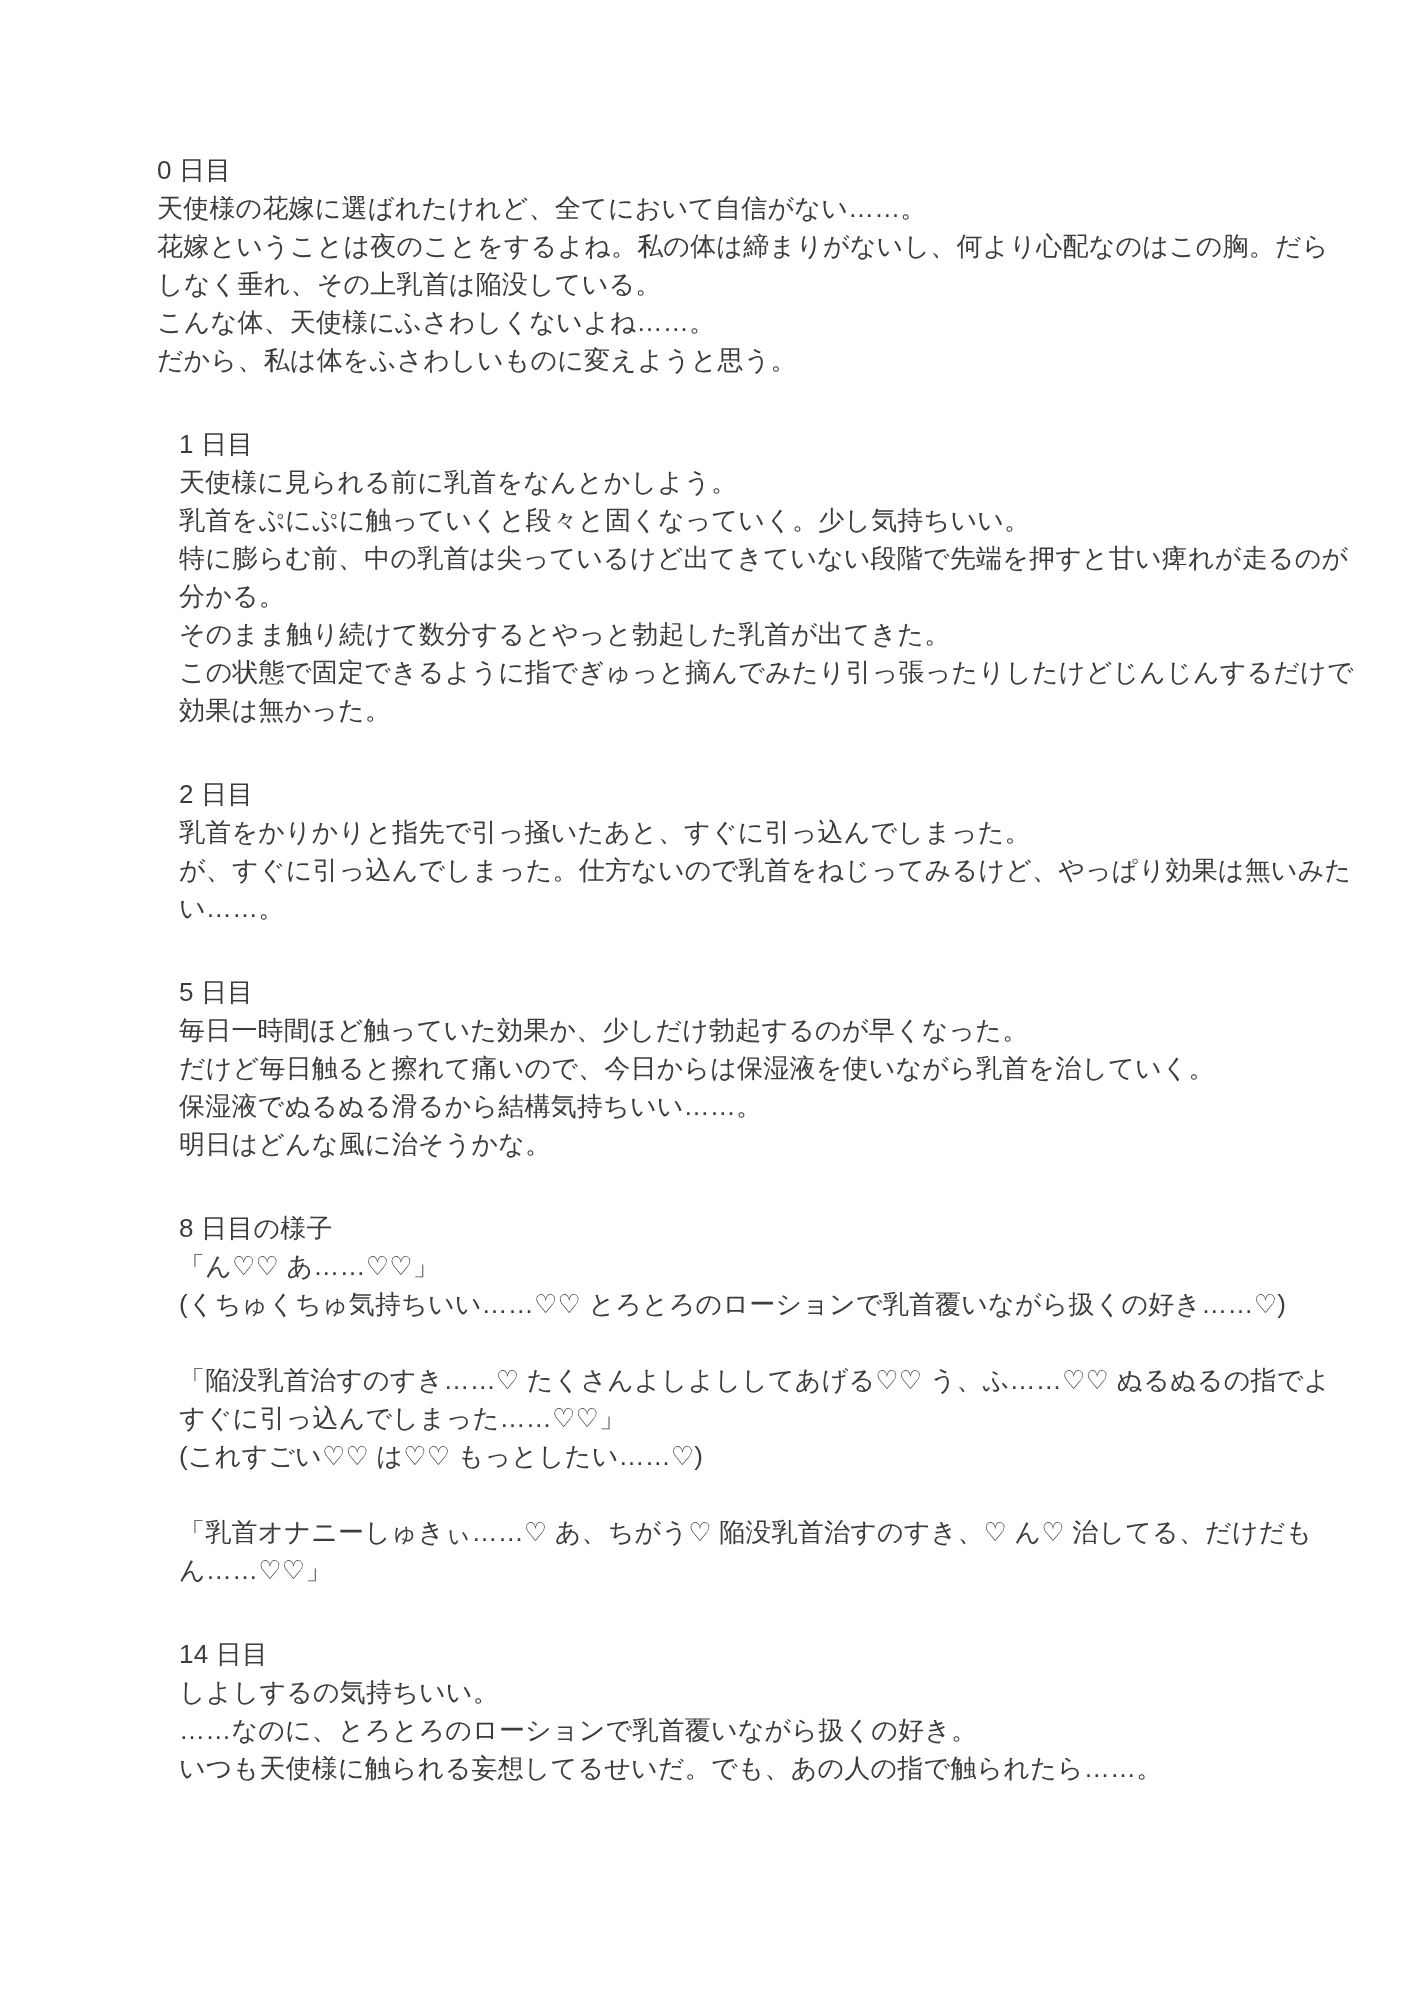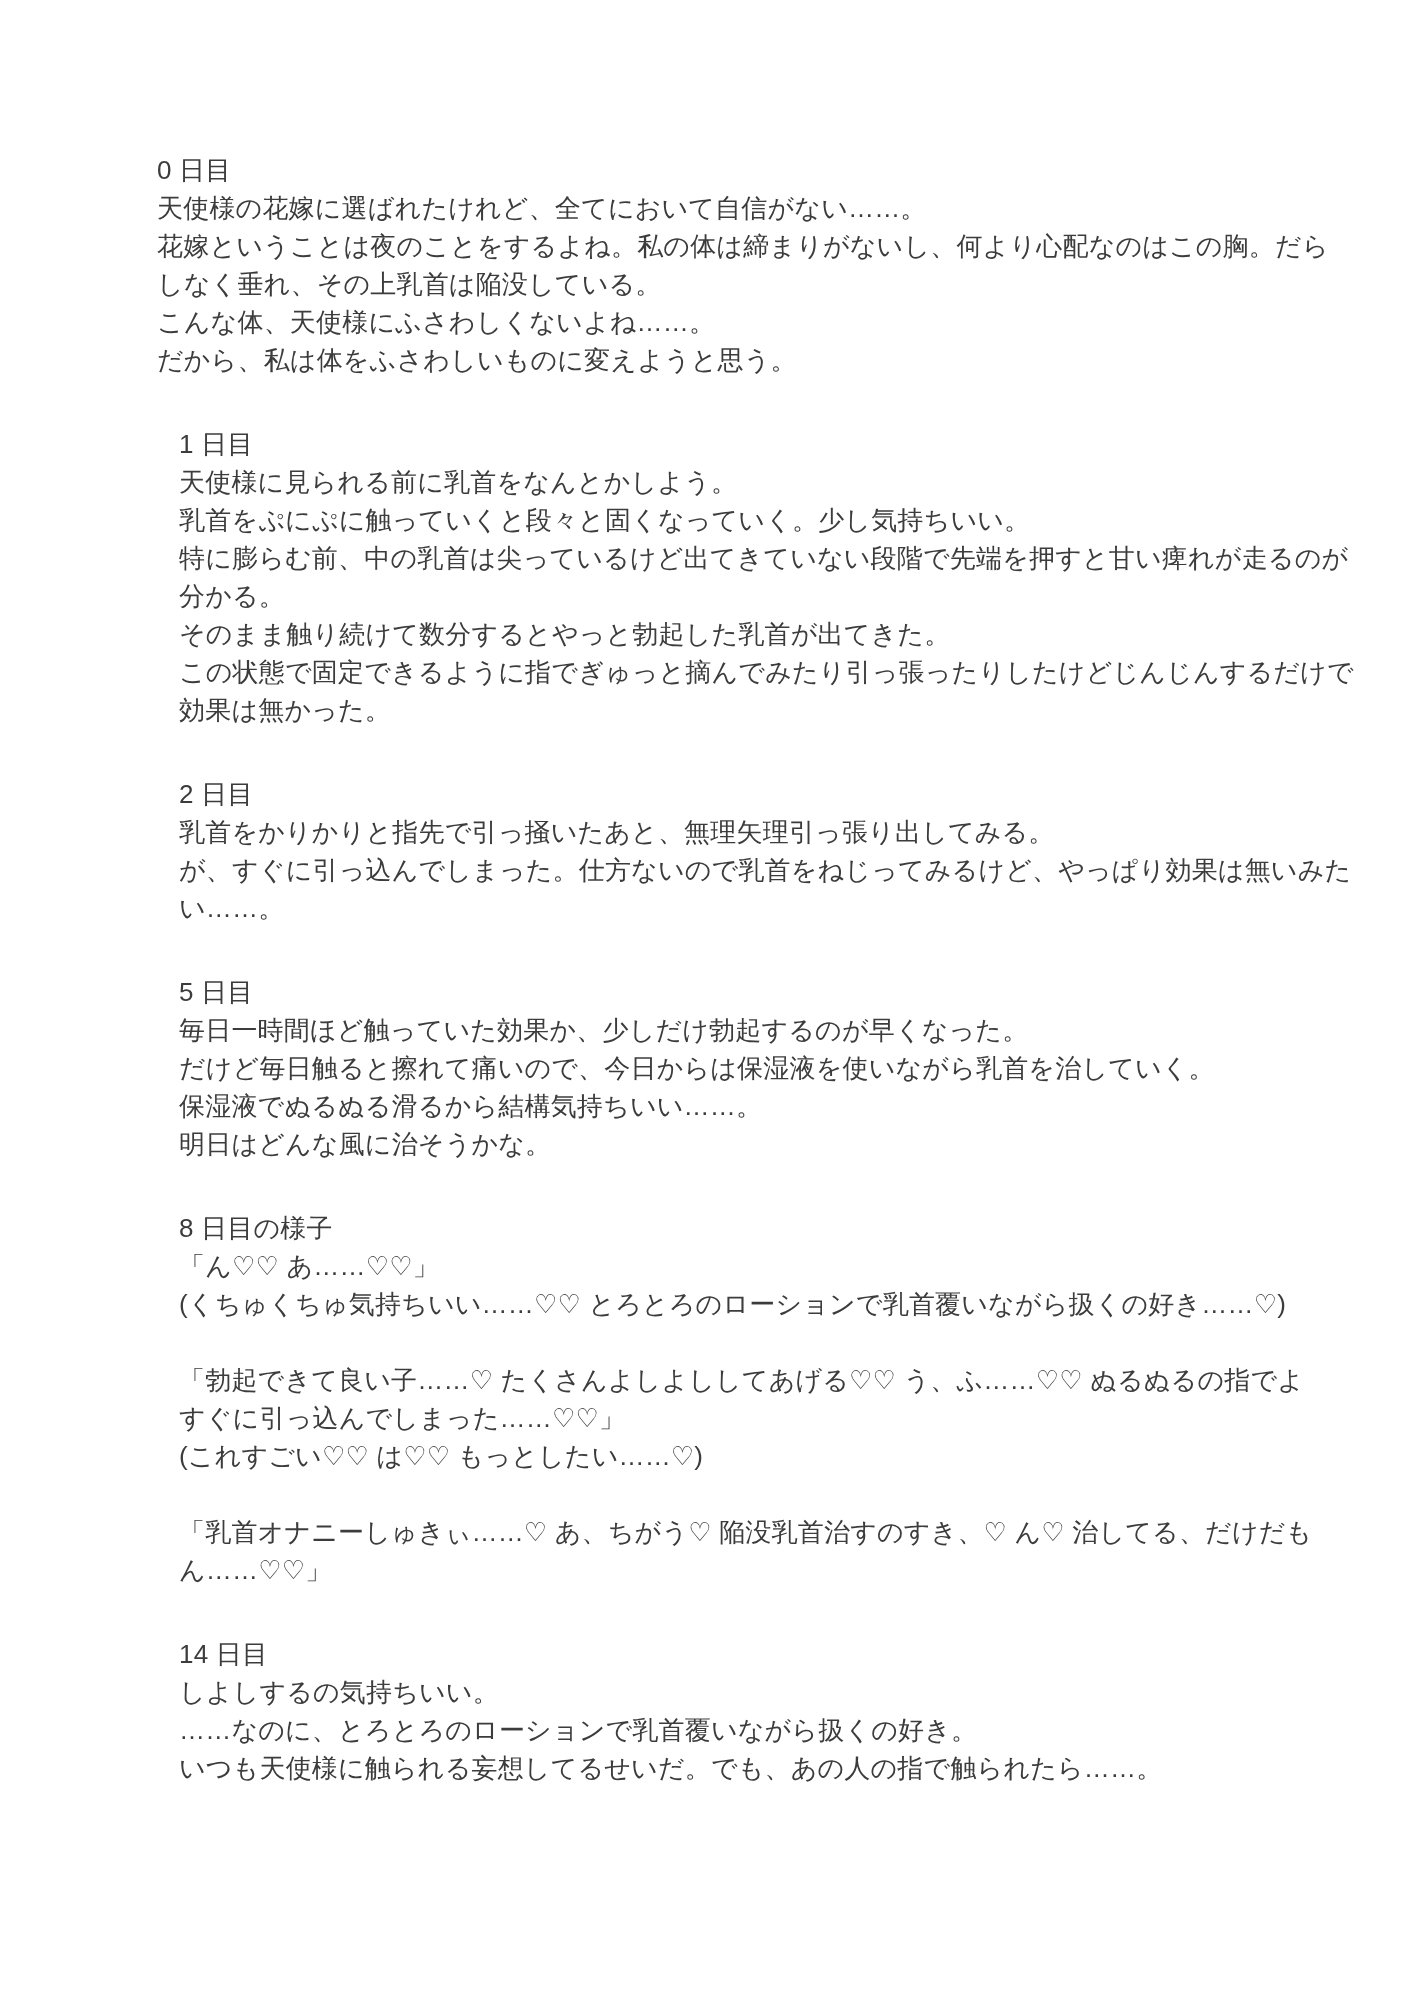--- a/index.html
+++ b/index.html
@@ -69,7 +69,7 @@
     <section class="entry">
       <h2 class="line heading">2 日目</h2>
       <div class="block">
-        <p class="line">乳首をかりかりと指先で引っ掻いたあと、無理矢理引っ張り出してみる。</p>
+        <p class="line">乳首をかりかりと指先で引っ掻いたあと、すぐに引っ込んでしまった。</p>
         <p class="line">が、すぐに引っ込んでしまった。仕方ないので乳首をねじってみるけど、やっぱり効果は無いみた</p>
         <p class="line">い……。</p>
       </div>

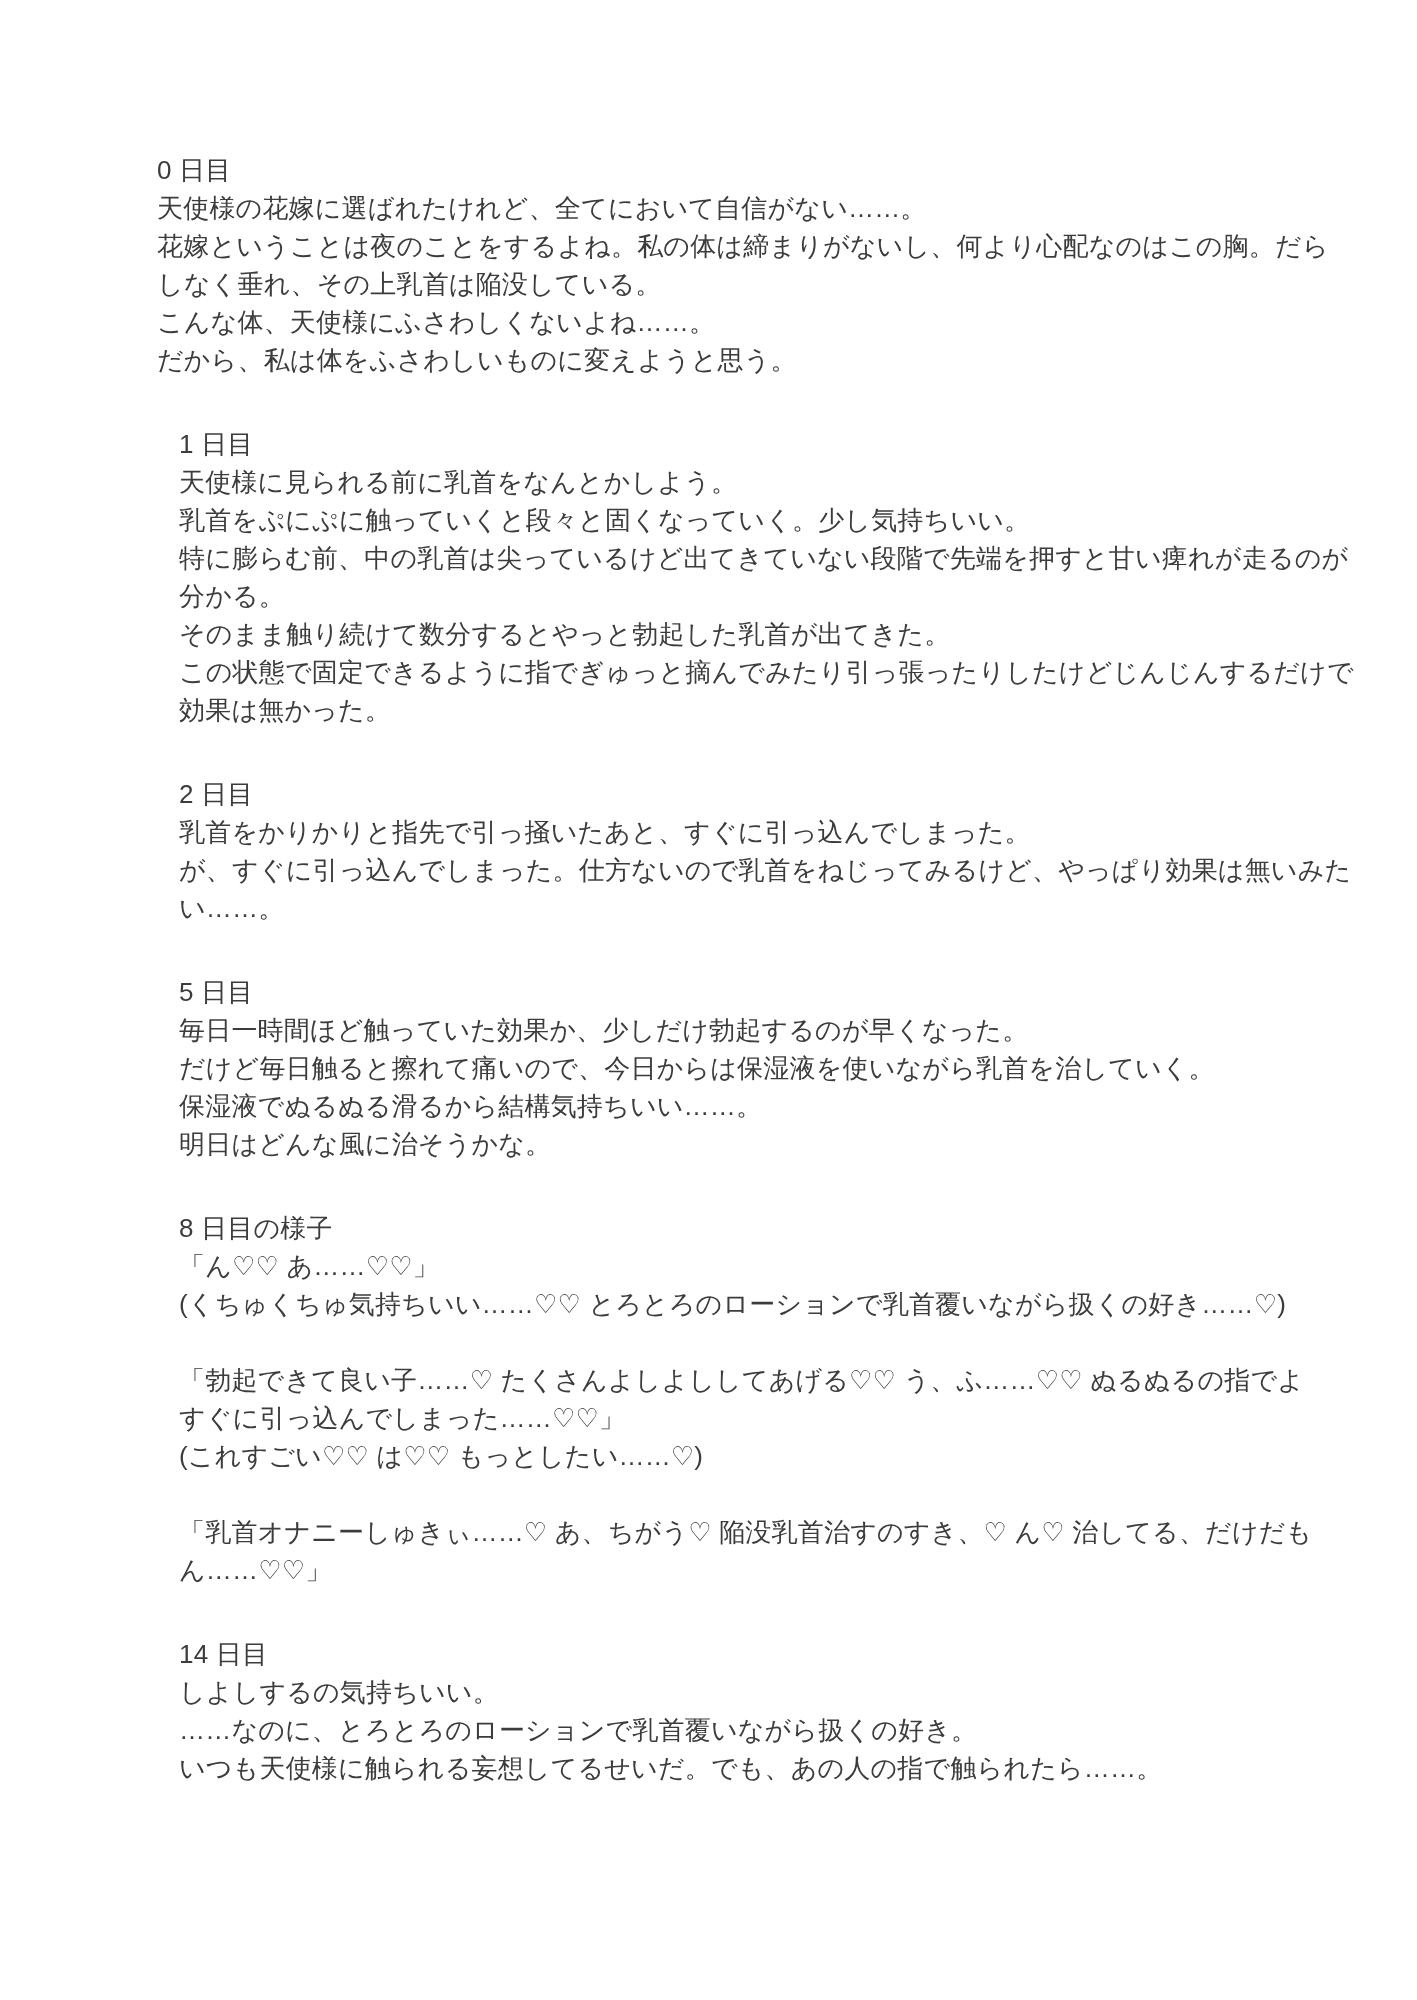--- a/index.html
+++ b/index.html
@@ -90,7 +90,7 @@
         <p class="line">(くちゅくちゅ気持ちいい……♡♡ とろとろのローションで乳首覆いながら扱くの好き……♡)</p>
       </div>
       <div class="block">
-        <p class="line">「勃起できて良い子……♡ たくさんよしよししてあげる♡♡ う、ふ……♡♡ ぬるぬるの指でよ</p>
+        <p class="line">「陥没乳首治すのすき……♡ たくさんよしよししてあげる♡♡ う、ふ……♡♡ ぬるぬるの指でよ</p>
         <p class="line">すぐに引っ込んでしまった……♡♡」</p>
         <p class="line">(これすごい♡♡ は♡♡ もっとしたい……♡)</p>
       </div>

